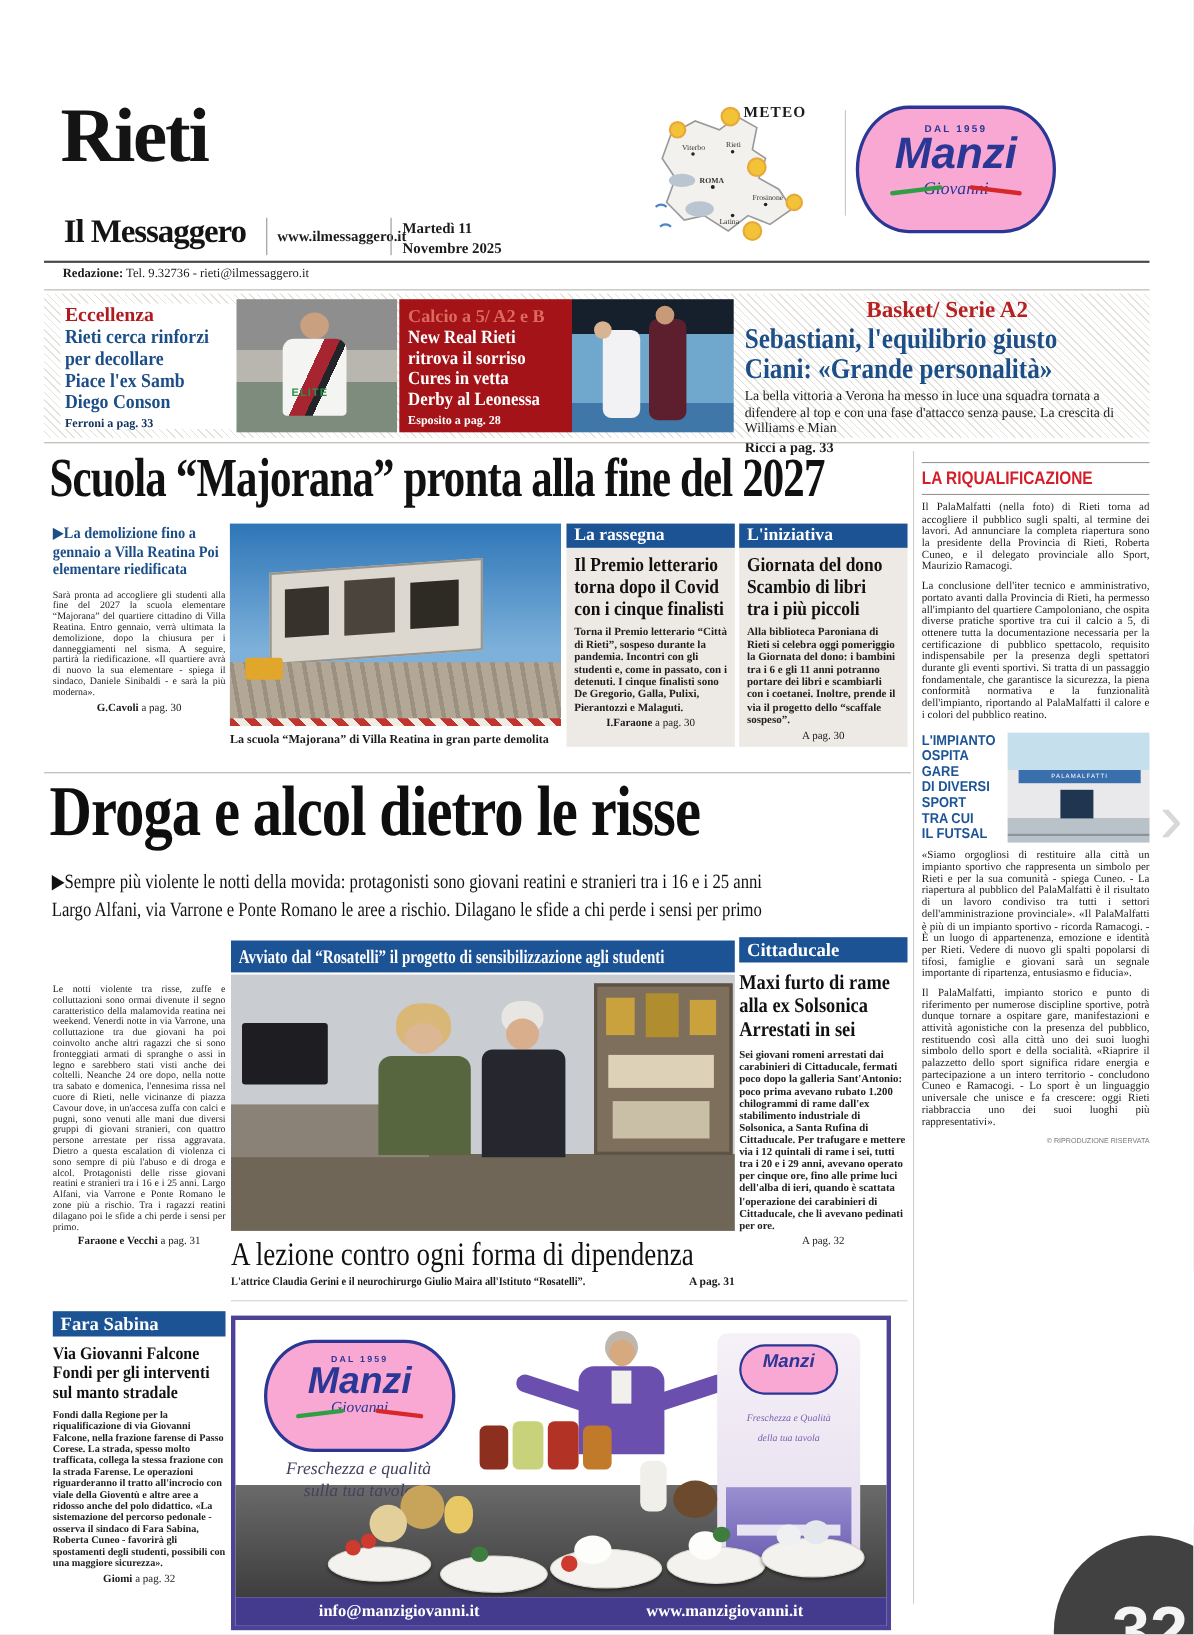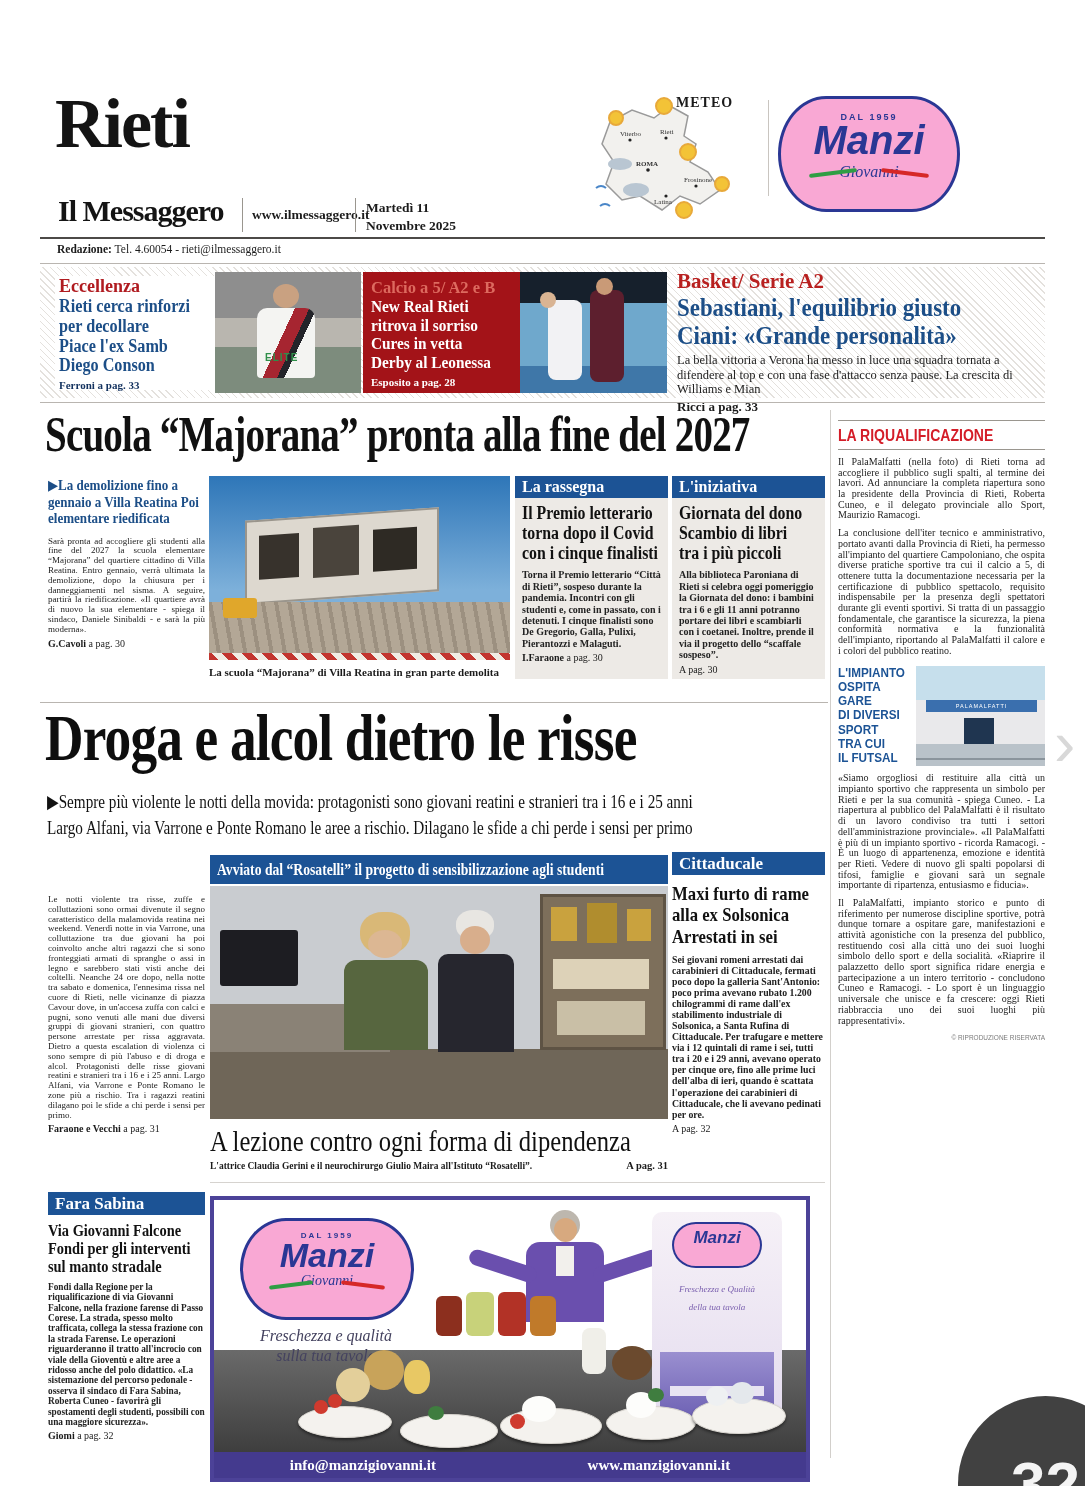--- a/index.html
+++ b/index.html
@@ -118,7 +118,7 @@
 
   <div class="rule" style="left:40px;top:237px;width:1005px;height:2px;background:#4c4a47;"></div>
   <div class="abs" style="left:57px;top:243px;font-size:11.5px;">
-    <span class="b">Redazione:</span><span> Tel. 4.60054 - rieti@ilmessaggero.it</span>
+    <span class="b">Redazione:</span><span> Tel. 9.32736 - rieti@ilmessaggero.it</span>
   </div>
   <div class="rule" style="left:40px;top:263px;width:1005px;"></div>
 

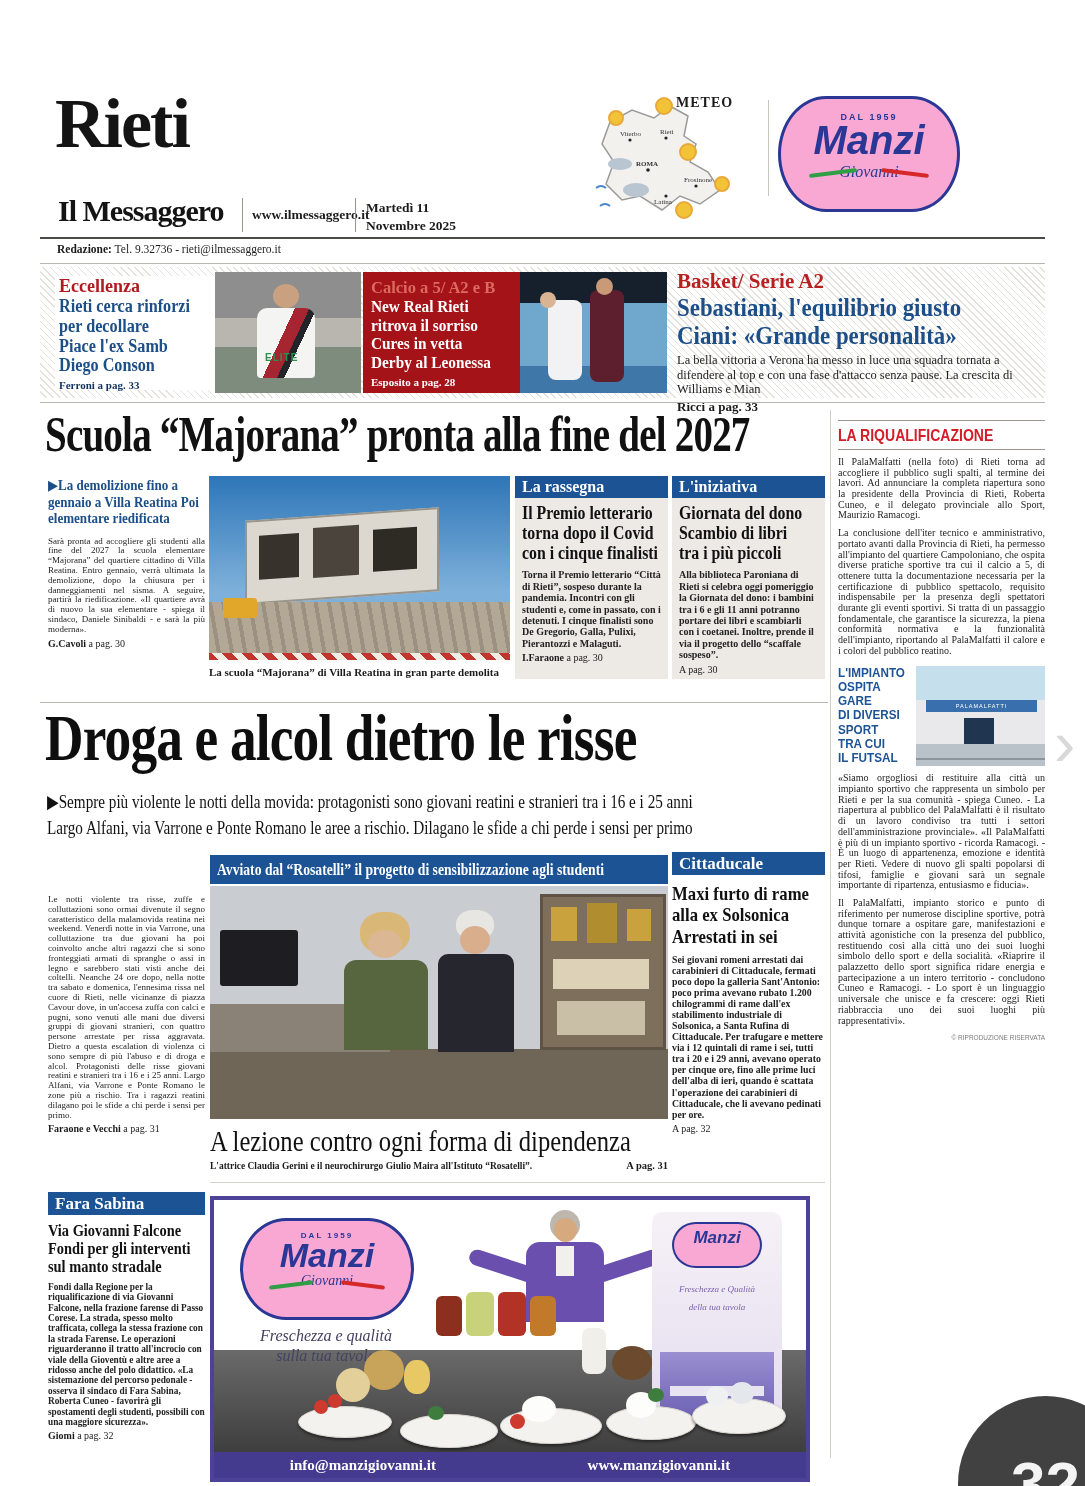--- a/index.html
+++ b/index.html
@@ -157,7 +157,7 @@
     </div>
 
     <div class="abs" style="left:637px;top:2px;width:368px;">
-      <div class="b" style="font-size:21px;color:#b8201f;">Basket/ Serie A2</div>
+      <div class="b" style="font-size:21px;color:#b8201f;text-align:center;">Basket/ Serie A2</div>
       <div class="b blue ml cx88" style="font-size:26px;line-height:1.06;">Sebastiani, l'equilibrio giusto
 Ciani: «Grande personalità»</div>
       <div style="font-size:12.5px;line-height:1.16;margin-top:4px;color:#222;">La bella vittoria a Verona ha messo in luce una squadra tornata a difendere al top e con una fase d'attacco senza pause. La crescita di Williams e Mian</div>

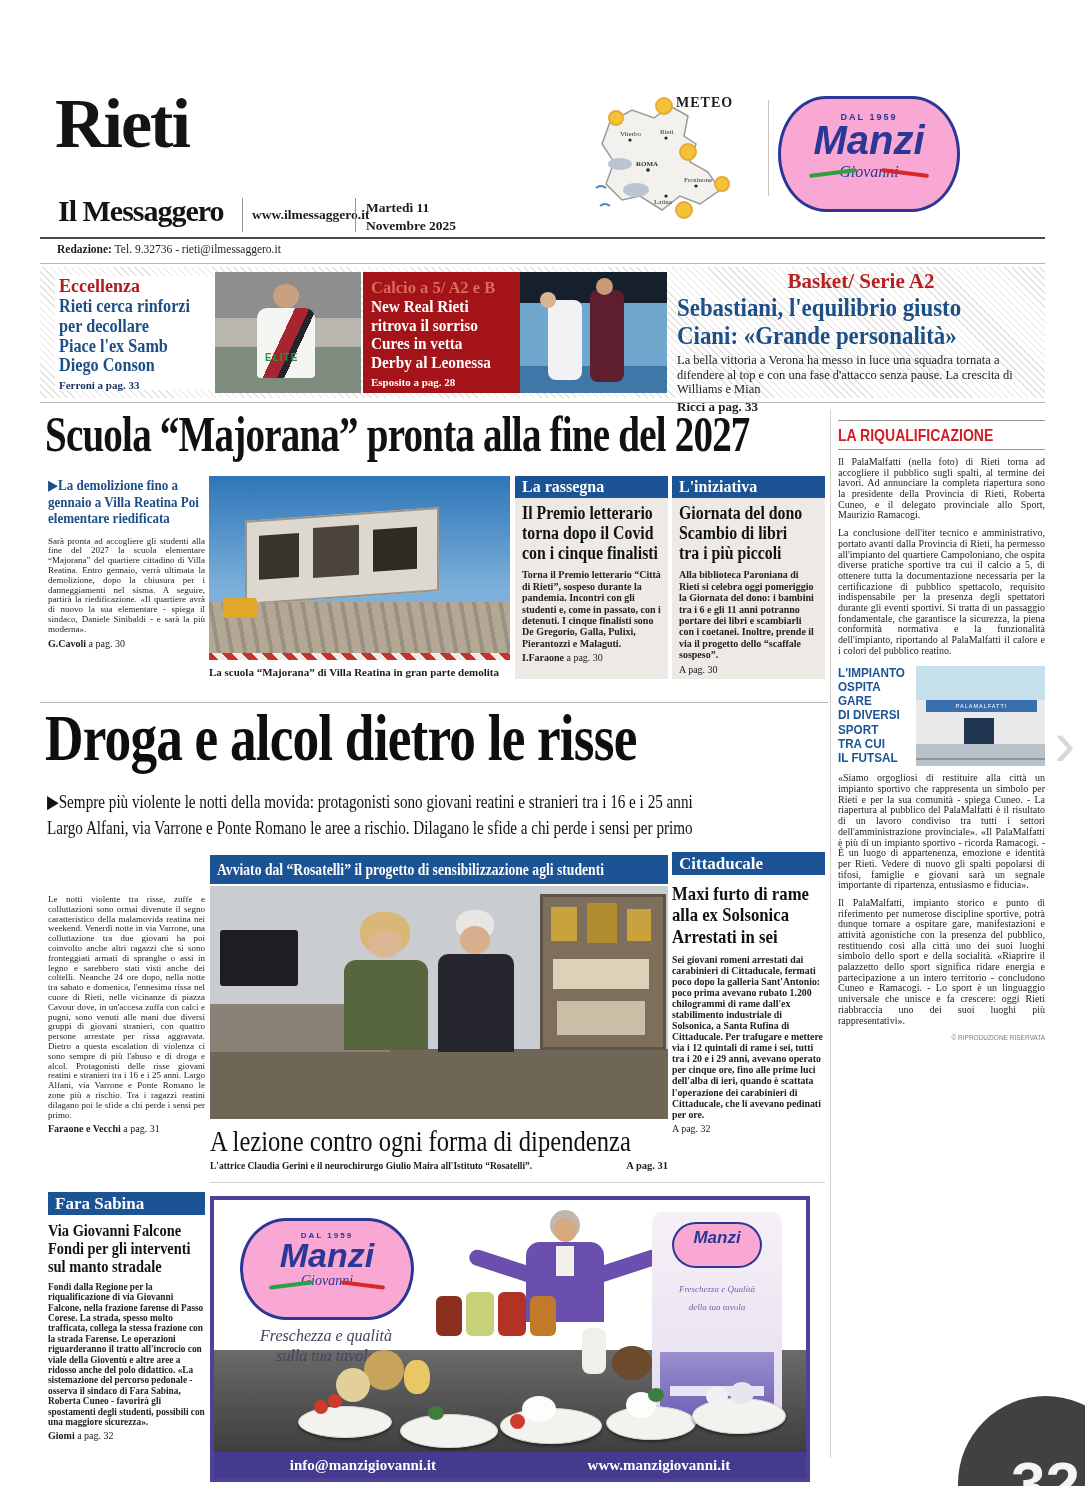--- a/index.html
+++ b/index.html
@@ -10,7 +10,7 @@
   .b{font-weight:bold;}
   .ml{white-space:pre-line;}
   .j{text-align:justify;}
-  .r{text-align:left;}
+  .r{text-align:center;}
   .cx78{transform:scaleX(.78);transform-origin:0 0;width:128.2%;}
   .cx82{transform:scaleX(.82);transform-origin:0 0;width:122%;}
   .cx88{transform:scaleX(.88);transform-origin:0 0;width:113.6%;}

